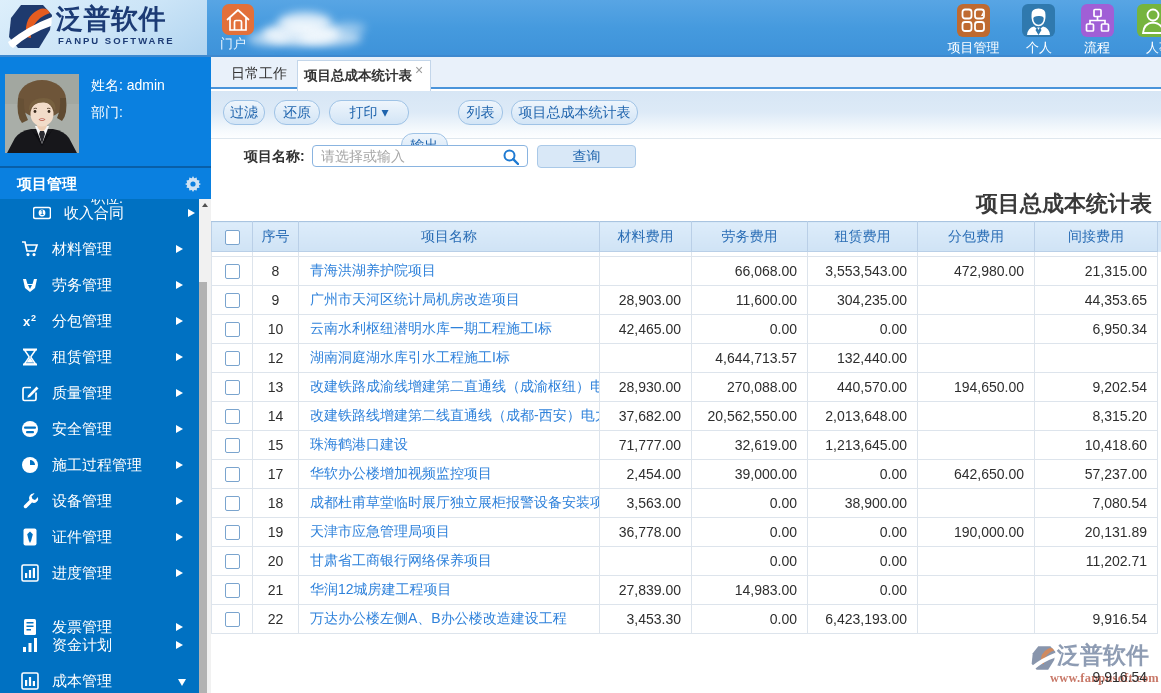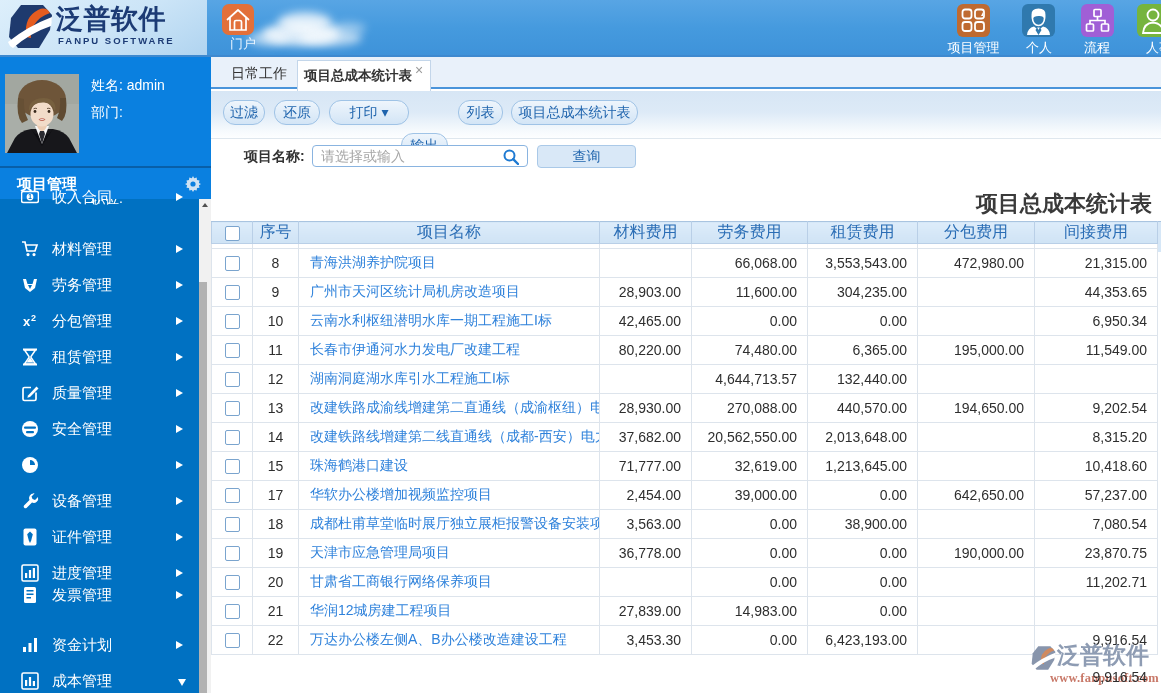--- a/index.html
+++ b/index.html
@@ -89,7 +89,7 @@
         <path d="M9.5 23 V15 Q9.5 13.5 11 13.5 H15 Q16.5 13.5 16.5 15 V23" fill="none" stroke="#fff" stroke-width="1.7"></path>
       </svg>
   </div>
-  <div class="abs" style="left:220px;top:35px;width:36px;text-align:right;font-size:13px;color:#e8f4ff;">门户</div>
+  <div class="abs" style="left:220px;top:35px;width:36px;text-align:left;font-size:13px;color:#e8f4ff;">门户</div>
   <div class="appico" style="left:957px;background:#bf6a30;">
     <svg style="position:absolute;left:4px;top:4px;width:25px;height:25px;" viewBox="0 0 25 25">
         <g fill="none" stroke="#fff" stroke-width="1.8">

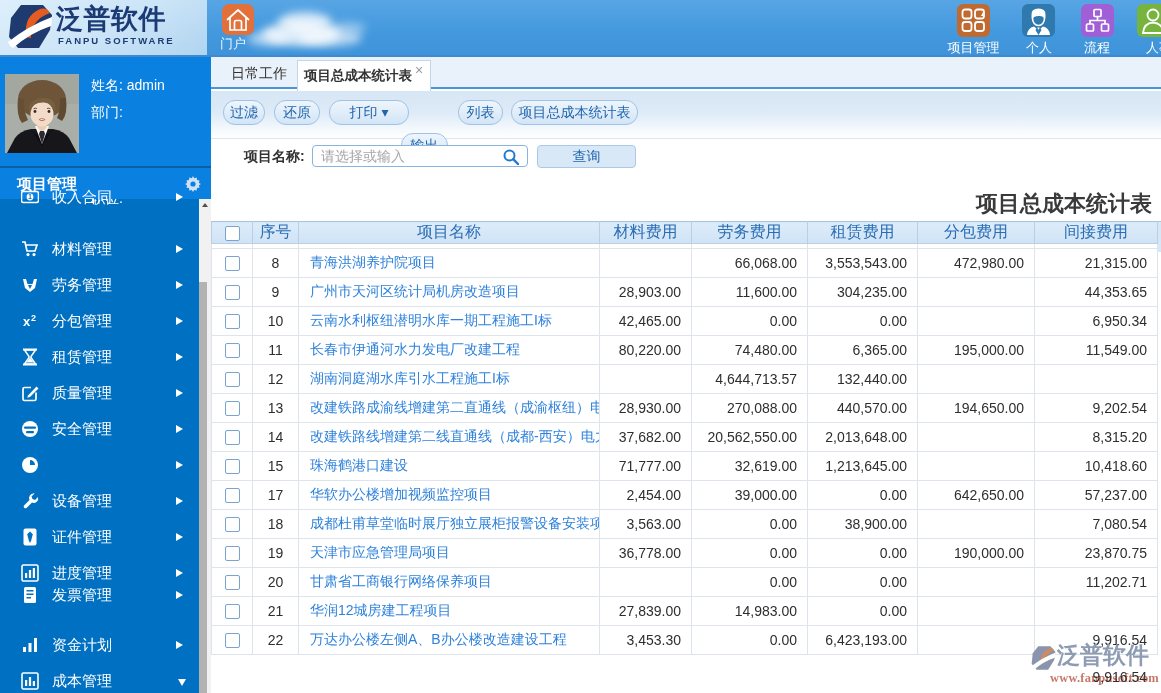--- a/index.html
+++ b/index.html
@@ -160,7 +160,7 @@
         <path fill="#cfe2f3" d="M8 0l1.2 2.2 2.5-.6.3 2.5 2.5.3-.6 2.5L16 8l-2.1 1.2.6 2.5-2.5.3-.3 2.5-2.5-.6L8 16l-1.2-2.1-2.5.6-.3-2.5-2.5-.3.6-2.5L0 8l2.1-1.1-.6-2.5 2.5-.3.3-2.5 2.5.6z"></path>
         <circle cx="8" cy="8" r="2.6" fill="#0a80e0"></circle>
       </svg>
-    <div class="mi" style="top:122px;">
+    <div class="mi" style="top:138px;margin-left:12px;">
         <svg class="ic" viewBox="0 0 18 18">
           <rect x="0.5" y="3.5" width="17" height="11" rx="2" fill="none" stroke="#fff" stroke-width="1.6"></rect>
           <circle cx="9" cy="9" r="3.4" fill="#fff"></circle>

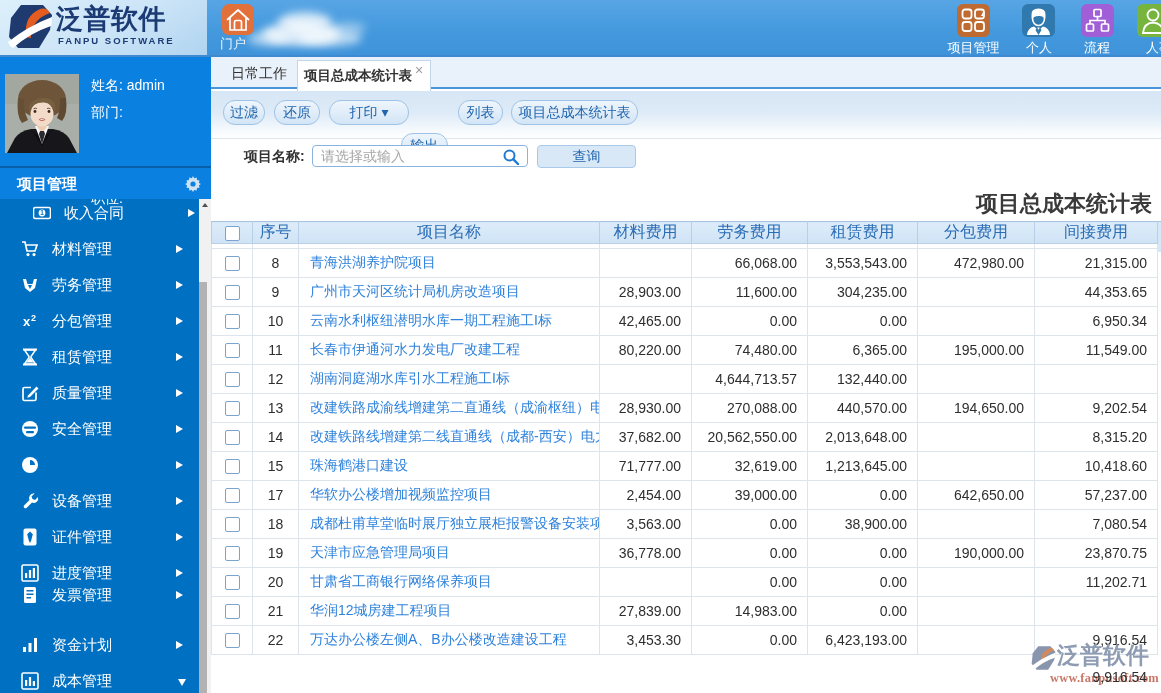--- a/index.html
+++ b/index.html
@@ -52,7 +52,7 @@
 
 table { border-collapse:collapse; table-layout:fixed; }
 #tbl { left:0px; top:164px; width:946px; }
-#tbl th { background:linear-gradient(180deg,#ddecfa,#cfe3f5); color:#2a6db5; font-weight:normal; font-size:16px; height:20px; border:1px solid #b9cfe7; border-top:1px solid #a9c4e0; }
+#tbl th { background:linear-gradient(180deg,#ddecfa,#cfe3f5); color:#2a6db5; font-weight:normal; font-size:14px; height:30px; border:1px solid #b9cfe7; border-top:1px solid #a9c4e0; }
 #tbl td { font-size:14px; color:#2e2e2e; height:29px; border:1px solid #dde4ec; border-top:none; background:#fff; padding:0; }
 #tbl td.num { text-align:right; padding-right:10px; }
 #tbl td.ctr, #tbl th { text-align:center; }

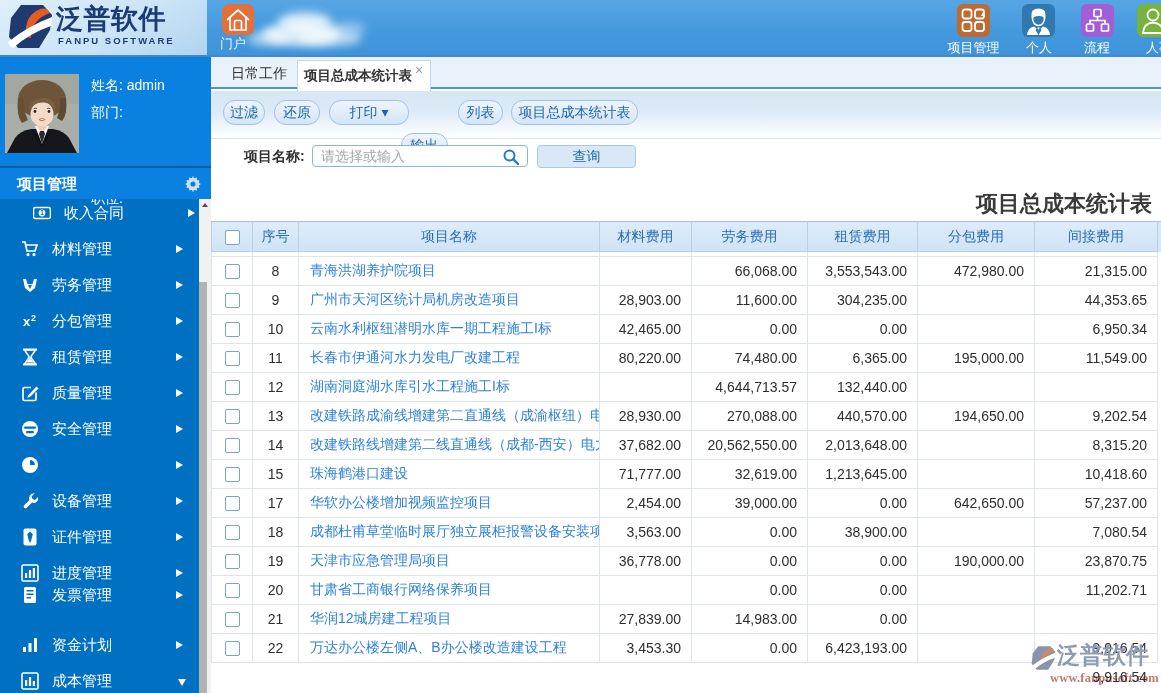--- a/index.html
+++ b/index.html
@@ -367,16 +367,6 @@
           </tr>
       <tr>
             <td class="ctr"><span class="cb"></span></td>
-            <td class="ctr">11</td>
-            <td class="name">长春市伊通河水力发电厂改建工程</td>
-            <td class="num">80,220.00</td>
-            <td class="num">74,480.00</td>
-            <td class="num">6,365.00</td>
-            <td class="num">195,000.00</td>
-            <td class="num">11,549.00</td>
-          </tr>
-      <tr>
-            <td class="ctr"><span class="cb"></span></td>
             <td class="ctr">12</td>
             <td class="name">湖南洞庭湖水库引水工程施工I标</td>
             <td class="num"></td>

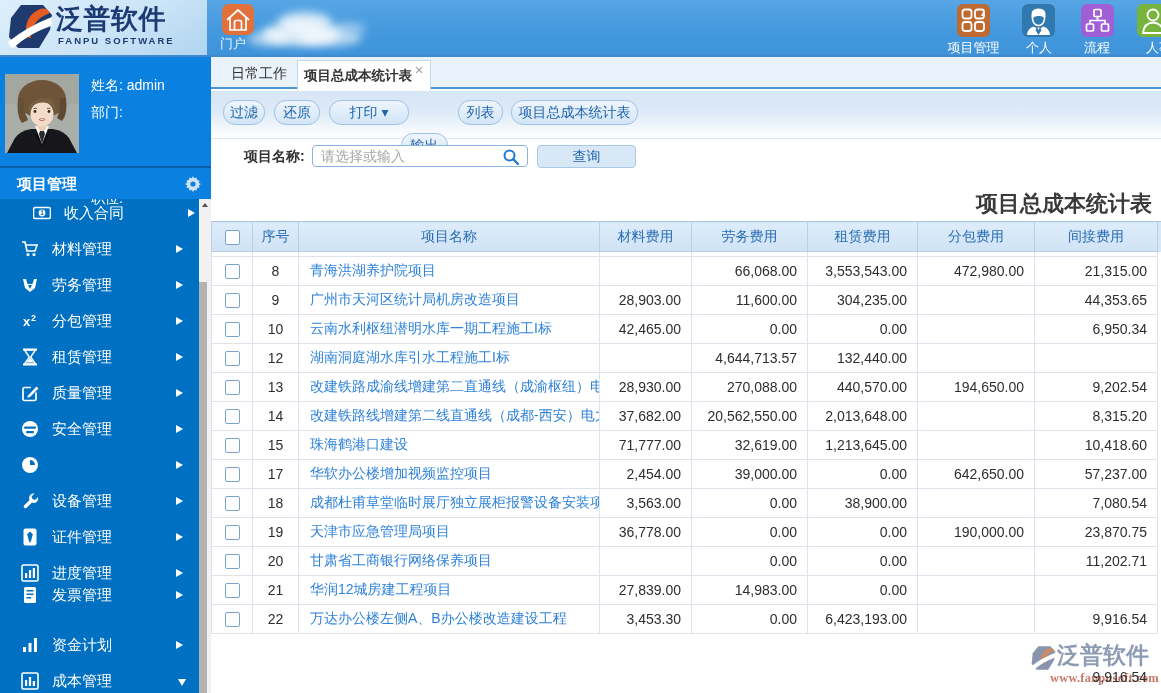--- a/index.html
+++ b/index.html
@@ -224,6 +224,7 @@
           <circle cx="9" cy="9" r="8" fill="#fff"></circle>
           <path d="M9 4 a5 5 0 0 1 5 5 L9 9 Z" fill="#0071c2"></path>
         </svg>
+        <span class="tx">施工过程管理</span>
         <span class="ar"></span>
       </div>
     <div class="mi" style="top:426px;">

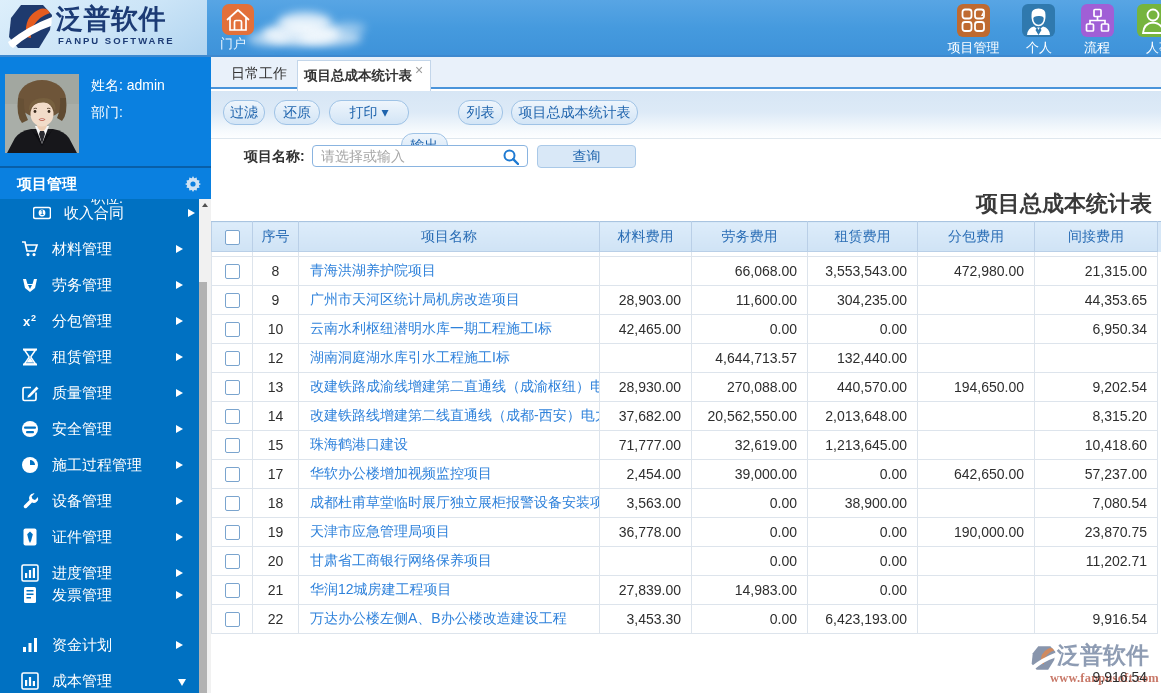--- a/index.html
+++ b/index.html
@@ -434,7 +434,7 @@
             <td class="num">0.00</td>
             <td class="num">0.00</td>
             <td class="num">190,000.00</td>
-            <td class="num">23,870.75</td>
+            <td class="num">20,131.89</td>
           </tr>
       <tr>
             <td class="ctr"><span class="cb"></span></td>

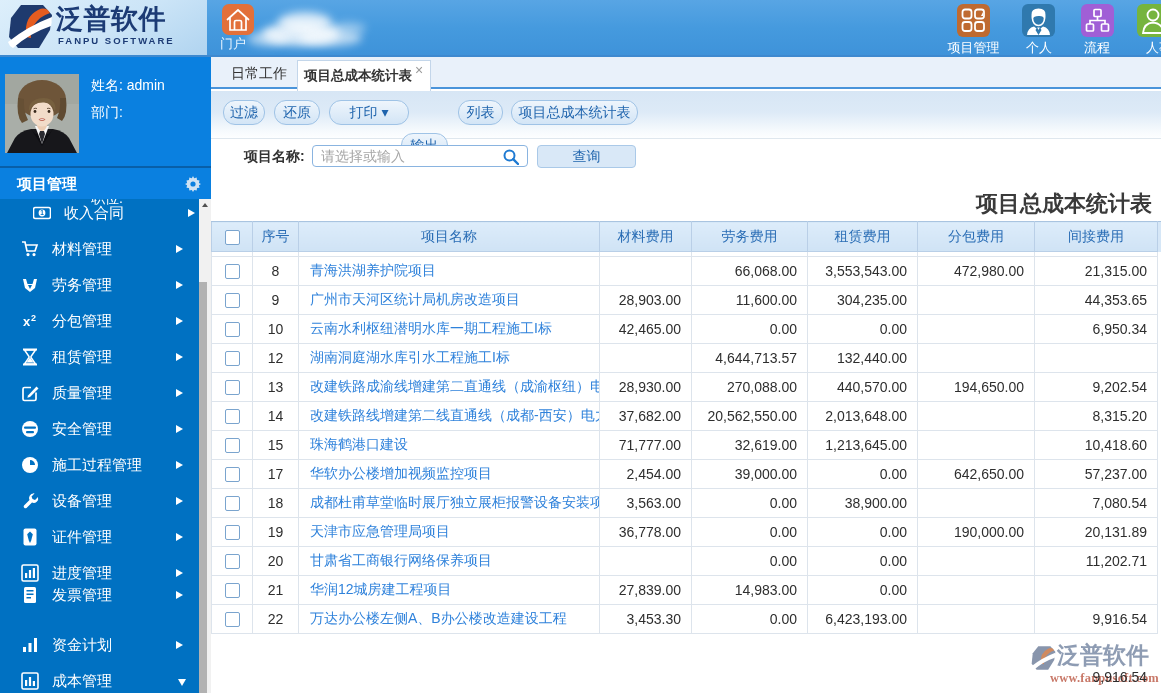--- a/index.html
+++ b/index.html
@@ -252,7 +252,7 @@
         <span class="tx">进度管理</span>
         <span class="ar"></span>
       </div>
-    <div class="mi" style="top:520px;">
+    <div class="mi" style="top:552px;">
         <svg class="ic" viewBox="0 0 18 18">
           <rect x="3" y="1" width="12" height="16" rx="1.5" fill="#fff"></rect>
           <rect x="5.5" y="4" width="7" height="1.5" fill="#0071c2"></rect>

